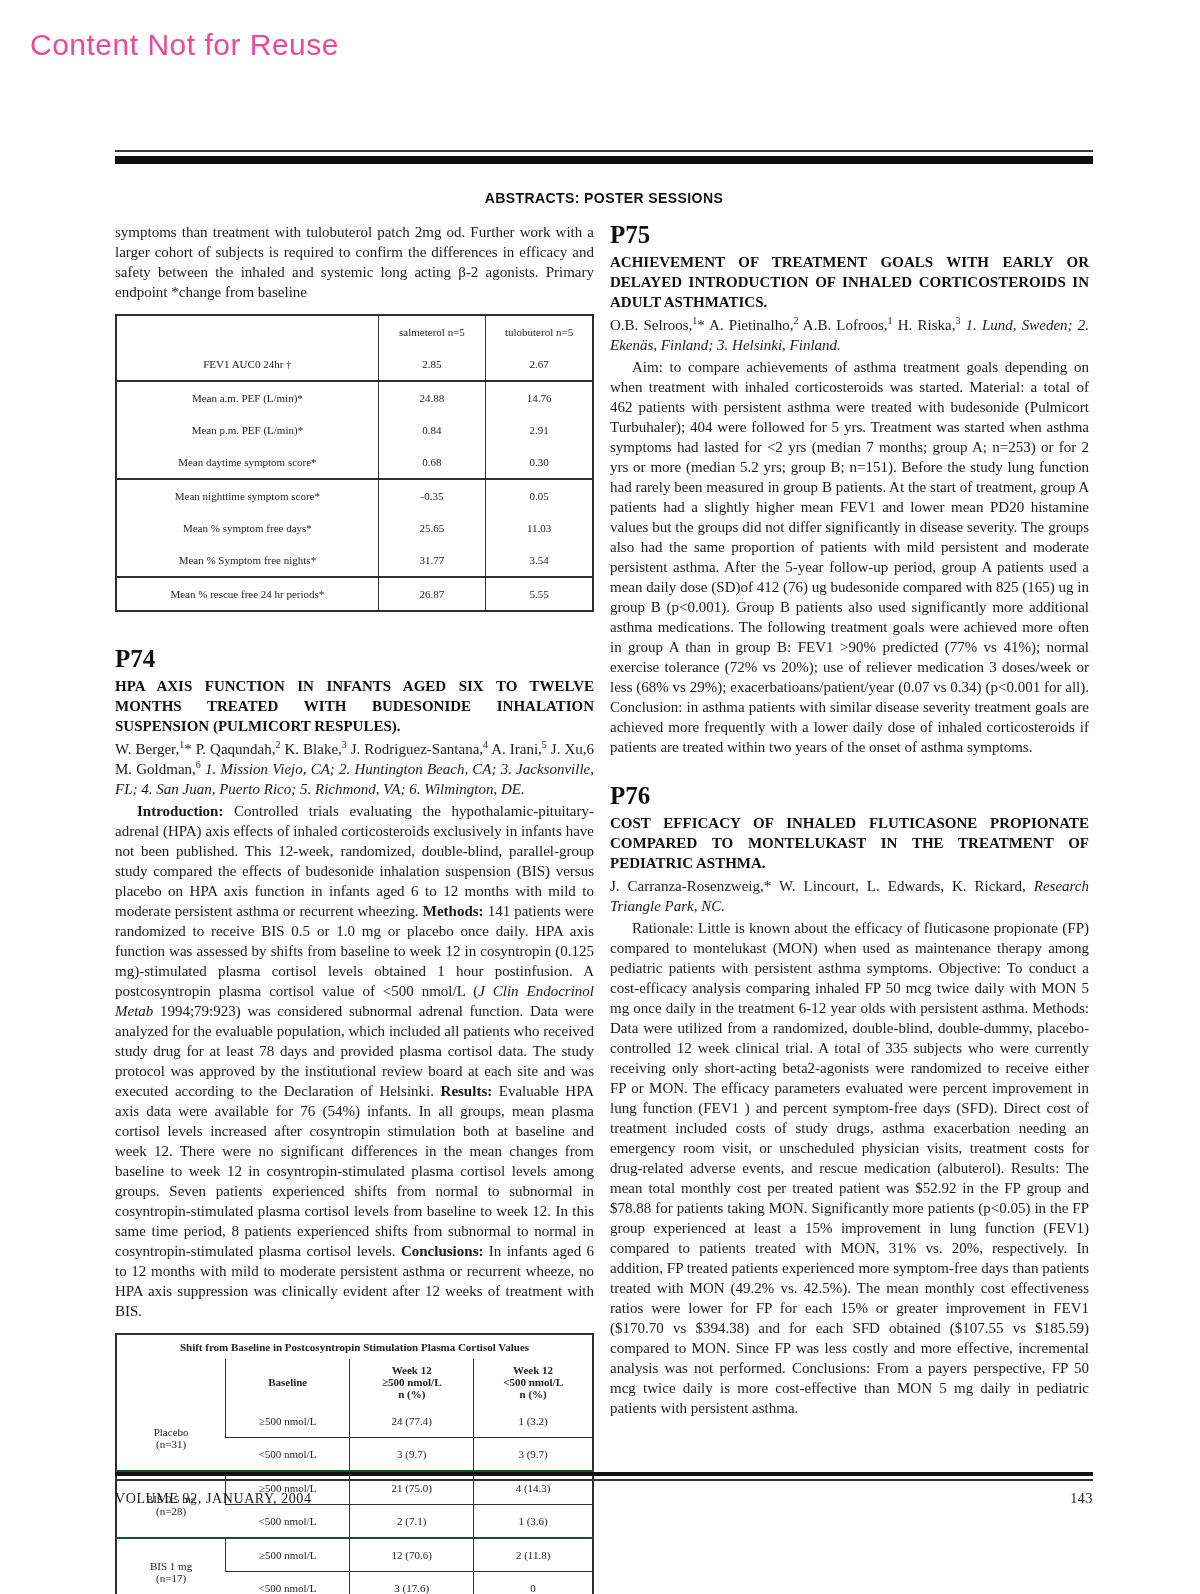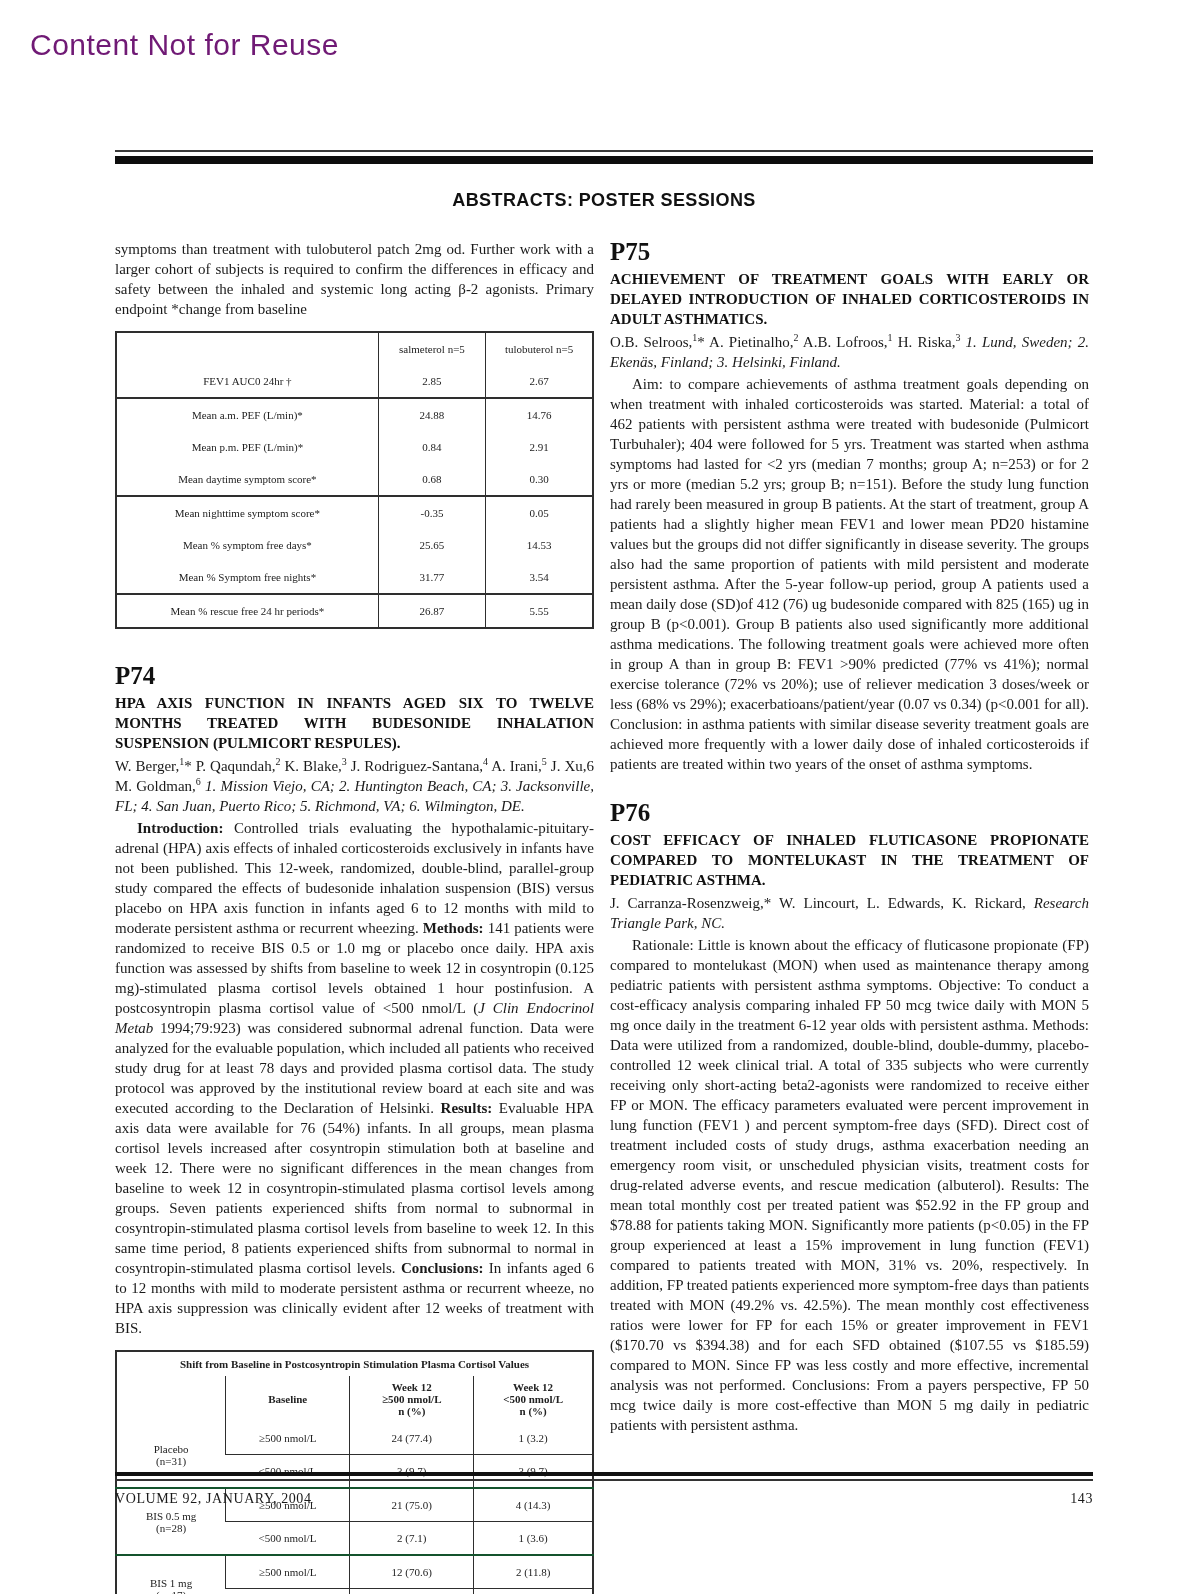--- a/index.html
+++ b/index.html
@@ -10,7 +10,7 @@
   .watermark {
     position:absolute; left:30px; top:28px;
     font-family:"Liberation Sans", sans-serif;
-    font-size:30px; color:#701a75; letter-spacing:0.5px;
+    font-size:30px; color:#ec4899; letter-spacing:0.5px;
   }
   .main { position:absolute; left:115px; top:150px; width:978px; }
   .rule-thin  { height:2px; background:#3a3a3a; margin-bottom:4px; }

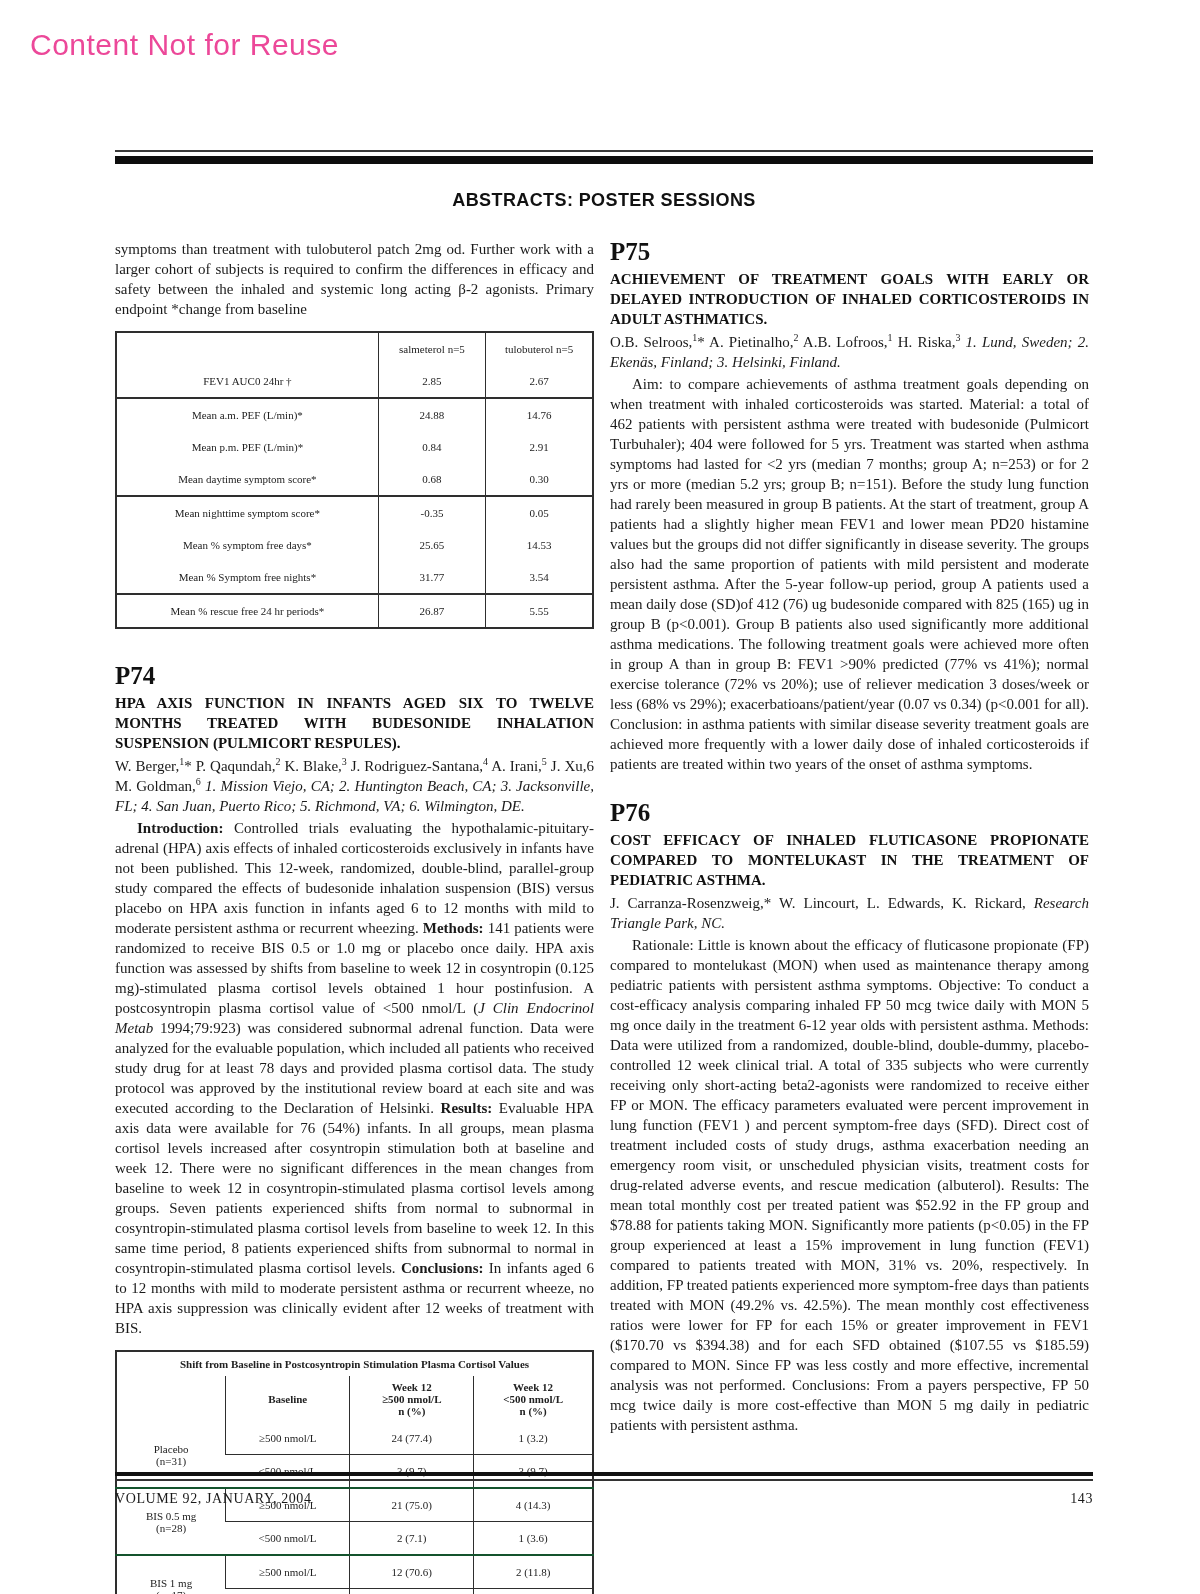--- a/index.html
+++ b/index.html
@@ -17,8 +17,8 @@
   .rule-thick { height:8px; background:#0d0d0d; }
   .page-heading {
     font-family:"Liberation Sans", sans-serif;
-    font-size:18px; font-weight:bold; text-align:center;
-    letter-spacing:0.4px; margin:26px 0 28px 0; color:#111;
+    font-size:14px; font-weight:bold; text-align:center;
+    letter-spacing:0.4px; margin:26px 0 16px 0; color:#111;
   }
   .columns { display:flex; gap:16px; align-items:flex-start; }
   .col { width:479px; }

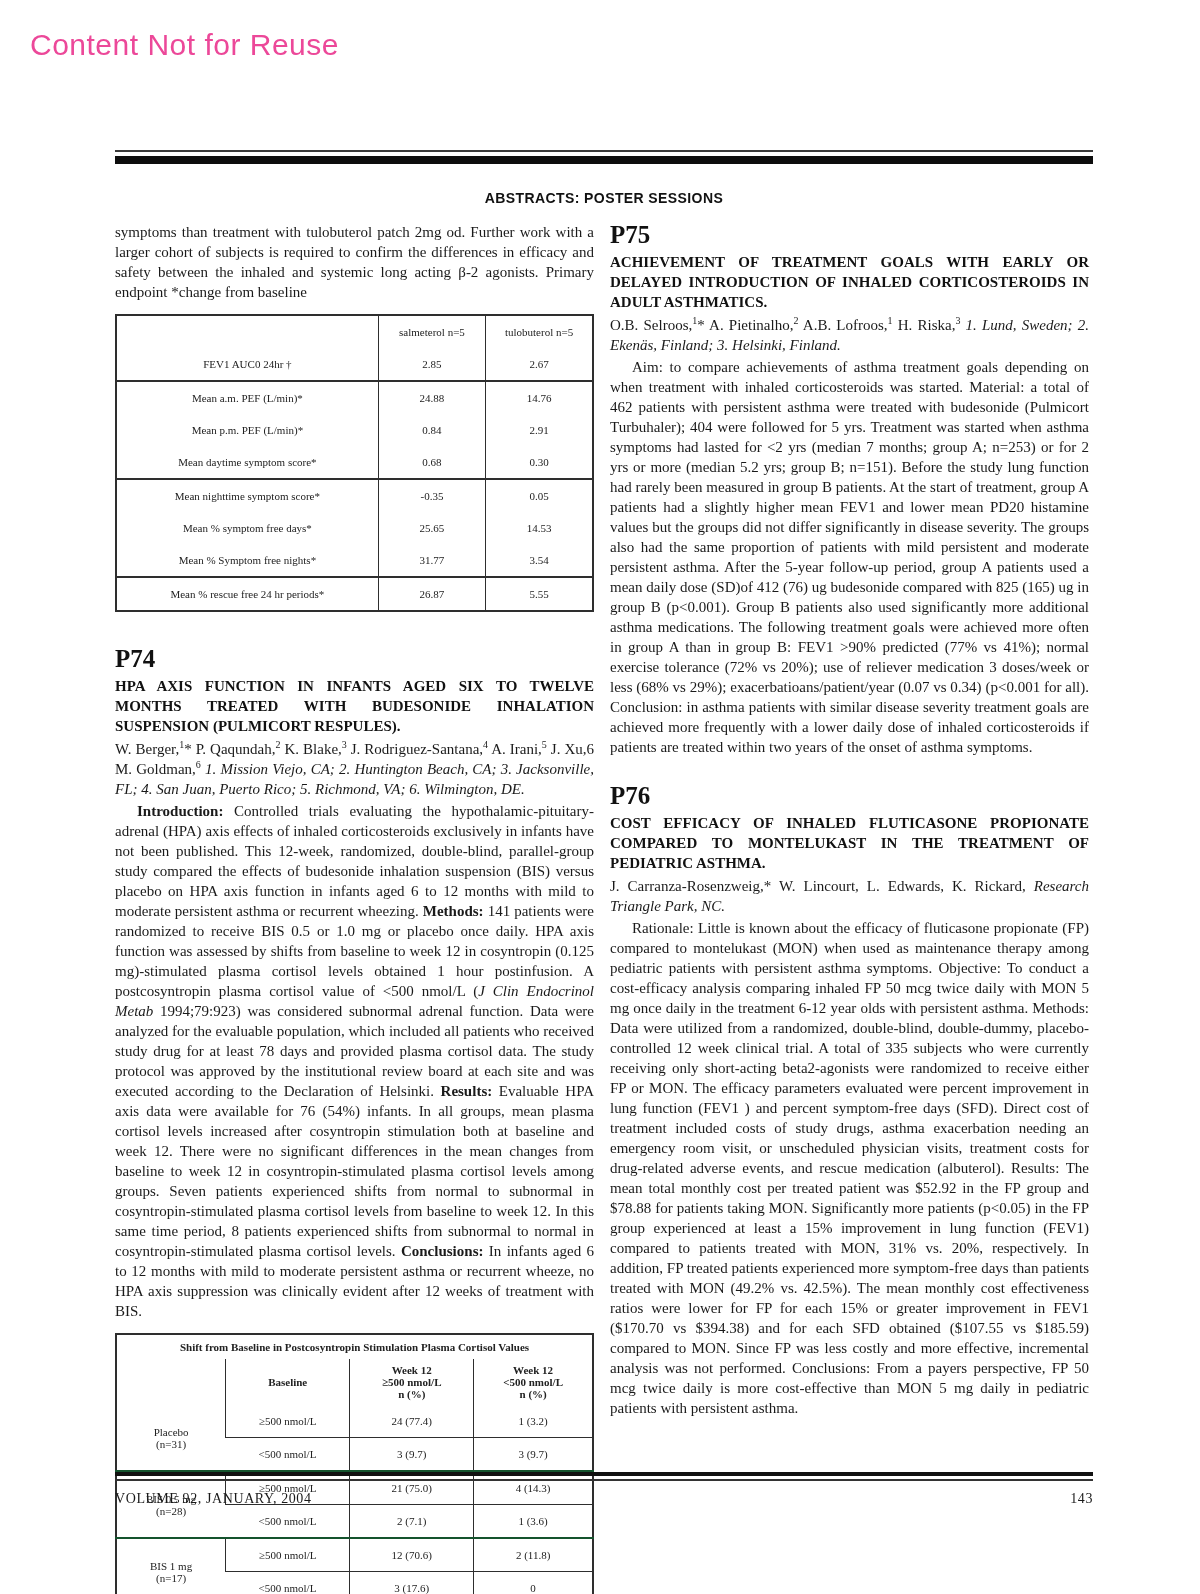--- a/index.html
+++ b/index.html
@@ -129,7 +129,7 @@
               <tr>
                 <td>Mean % symptom free days*</td>
                 <td>25.65</td>
-                <td>14.53</td>
+                <td>11.03</td>
               </tr>
               <tr class="group-end">
                 <td>Mean % Symptom free nights*</td>

